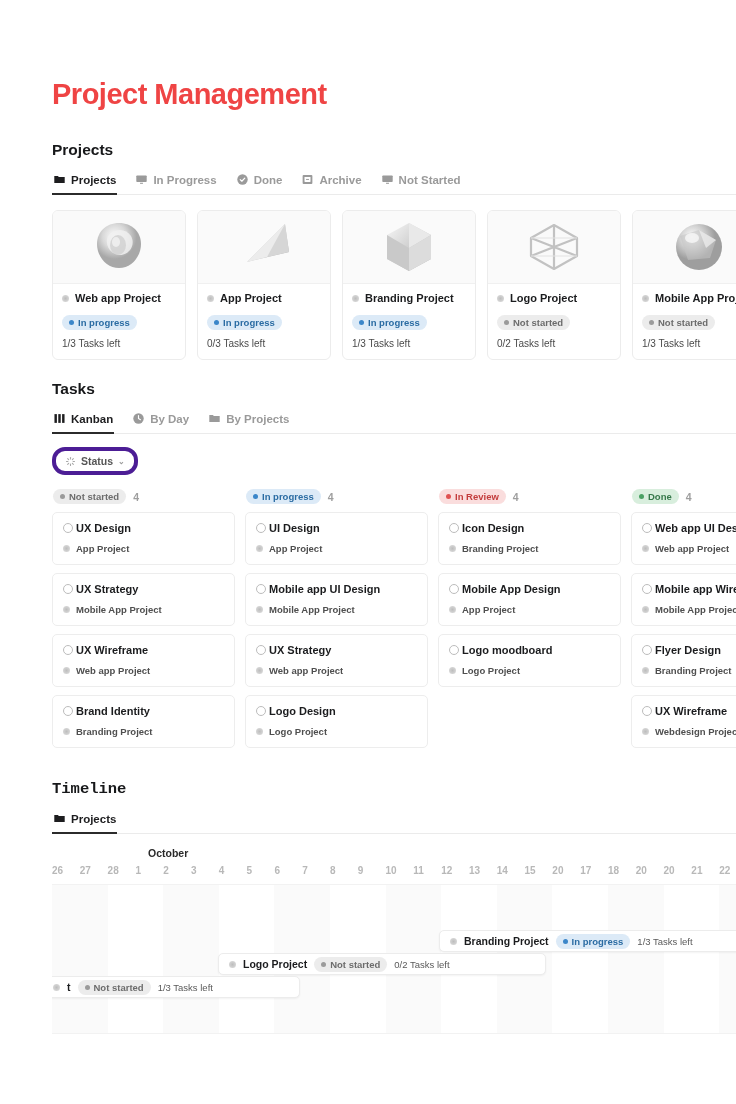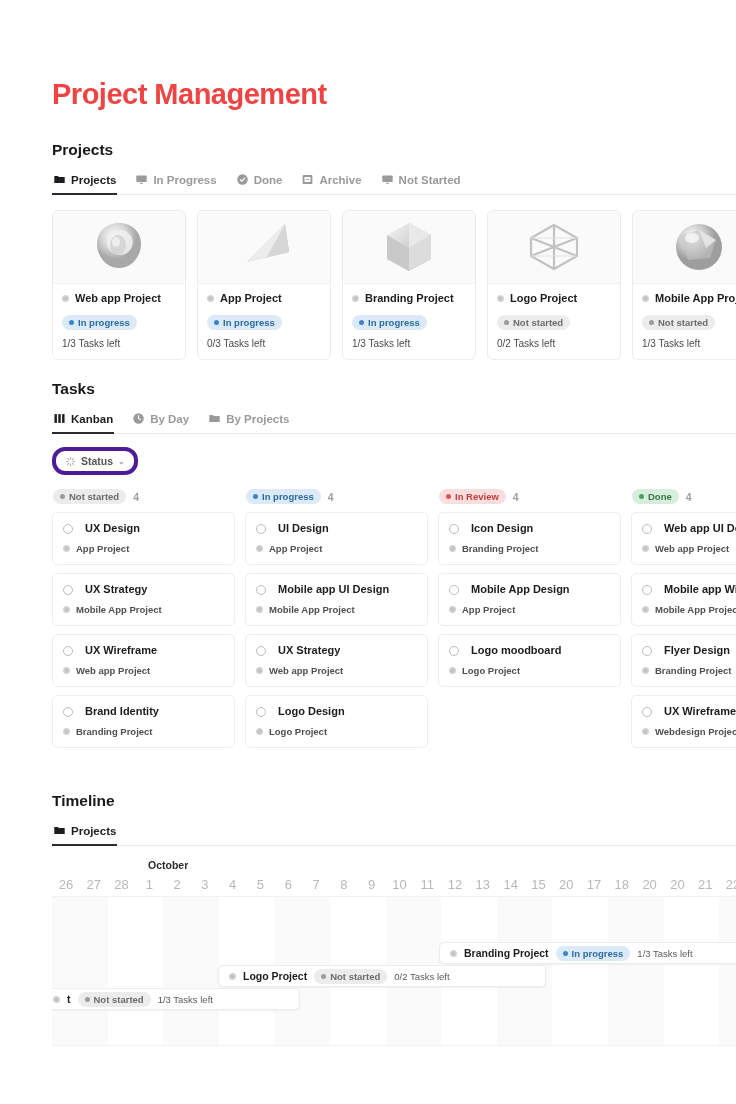--- a/index.html
+++ b/index.html
@@ -114,7 +114,7 @@
     background: #fff; padding: 9px 10px 10px 10px; margin-bottom: 8px;
   }
   .kcard-title {
-    display: flex; align-items: flex-end; gap: 12px;
+    display: flex; align-items: center; gap: 3px;
     font-size: 11px; font-weight: 700; color: #1b1c1e; white-space: nowrap;
   }
   .checkbox {

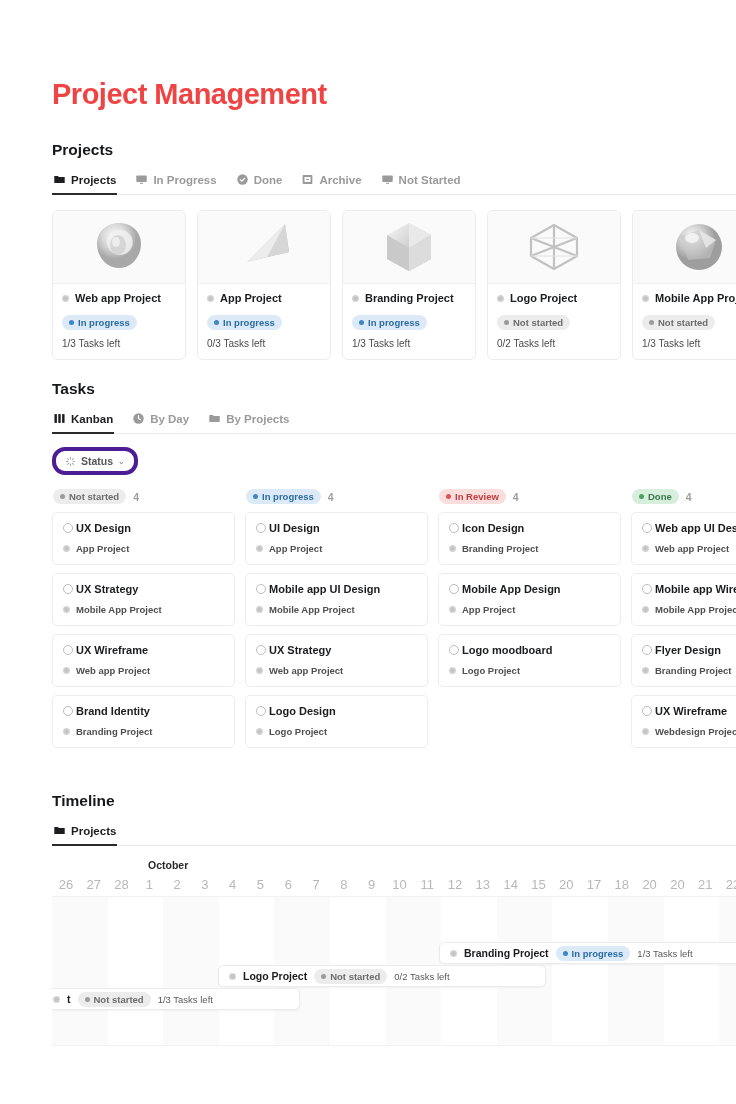--- a/index.html
+++ b/index.html
@@ -24,7 +24,7 @@
   }
   #projects-section .section-head { margin-top: 30px; }
   #tasks-section .section-head { margin-top: 20px; }
-  #timeline-section .section-head { margin-top: 36px; }
+  #timeline-section .section-head { margin-top: 24px; font-family: Liberation Mono, monospace; }
 
   
   .tabbar {

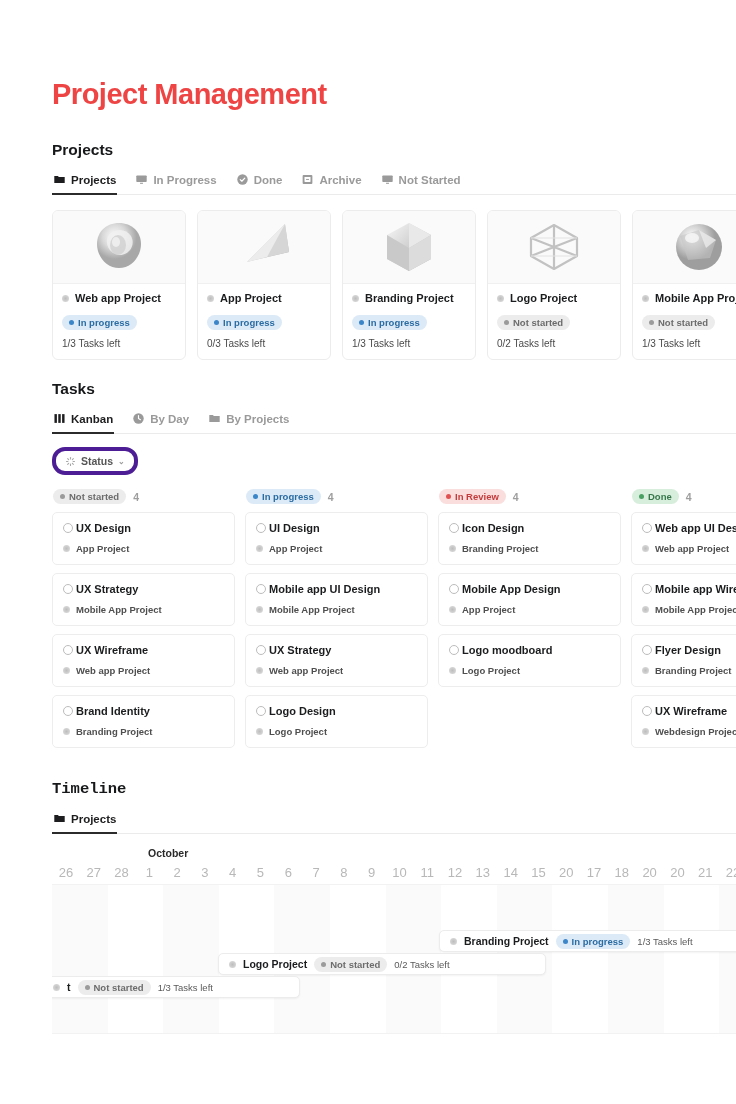--- a/index.html
+++ b/index.html
@@ -135,8 +135,8 @@
   }
   .tl-days { display: flex; height: 14px; }
   .tl-day {
-    width: 27.8px; flex: 0 0 27.8px; text-align: center;
-    font-size: 13px; color: #b8b8b8; font-weight: 400;
+    width: 27.8px; flex: 0 0 27.8px; text-align: left;
+    font-size: 10px; color: #b8b8b8; font-weight: 700;
   }
   .tl-grid {
     position: relative; height: 150px; margin-top: 5px;

